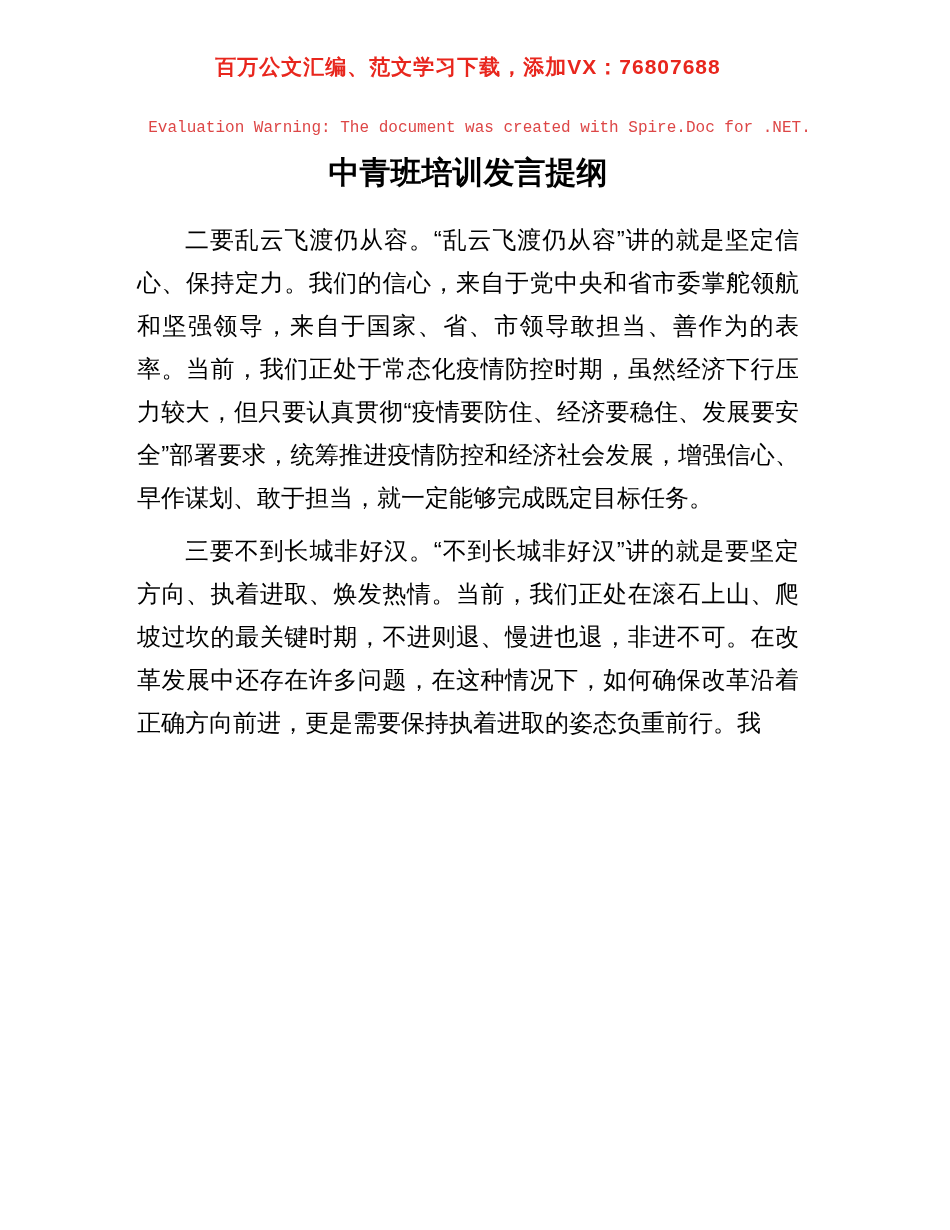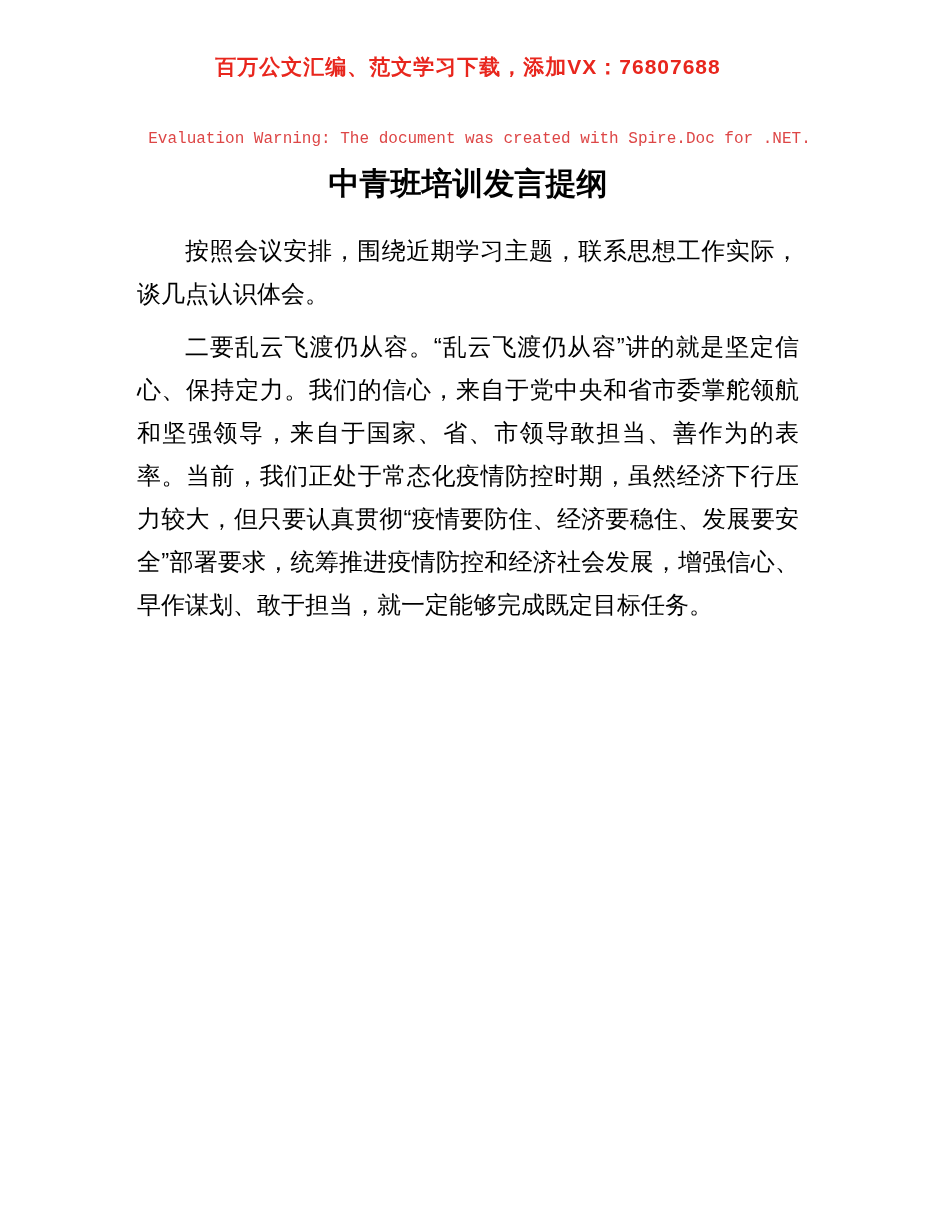--- a/index.html
+++ b/index.html
@@ -26,7 +26,7 @@
     letter-spacing: 1px;
   }
   .evaluation-warning {
-    margin-top: 47px;
+    margin-top: 36px;
     text-align: center;
     font-family: "Liberation Mono", "DejaVu Sans Mono", monospace;
     font-size: 16px;

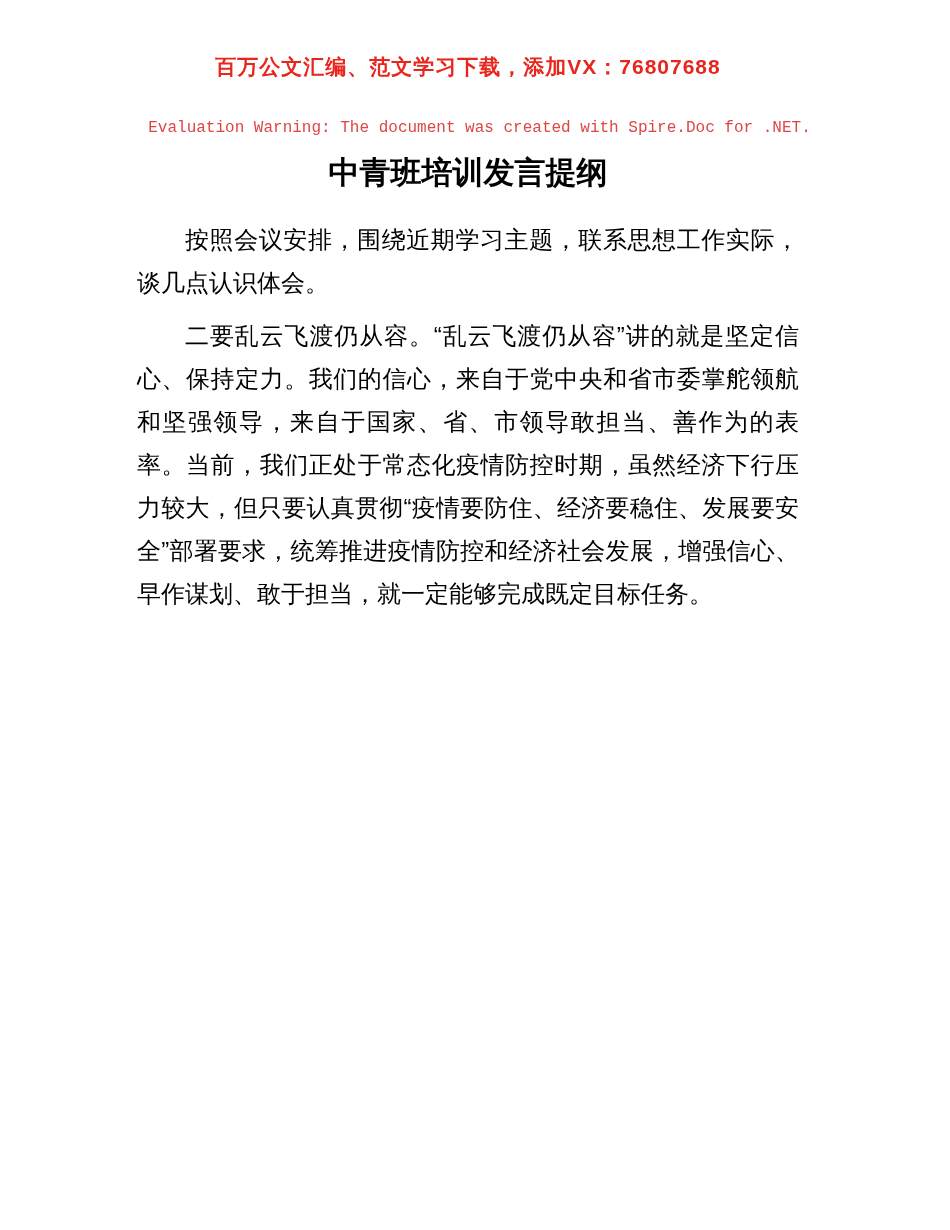--- a/index.html
+++ b/index.html
@@ -79,7 +79,6 @@
   <h1 class="doc-title">中青班培训发言提纲</h1>
 
   <div class="doc-body">
-    <p>按照会议安排，围绕近期学习主题，联系思想工作实际，谈几点认识体会。</p>
     <p>二要乱云飞渡仍从容。“乱云飞渡仍从容”讲的就是坚定信心、保持定力。我们的信心，来自于党中央和省市委掌舵领航和坚强领导，来自于国家、省、市领导敢担当、善作为的表率。当前，我们正处于常态化疫情防控时期，虽然经济下行压力较大，但只要认真贯彻“疫情要防住、经济要稳住、发展要安全”部署要求，统筹推进疫情防控和经济社会发展，增强信心、早作谋划、敢于担当，就一定能够完成既定目标任务。</p>
   </div>
 

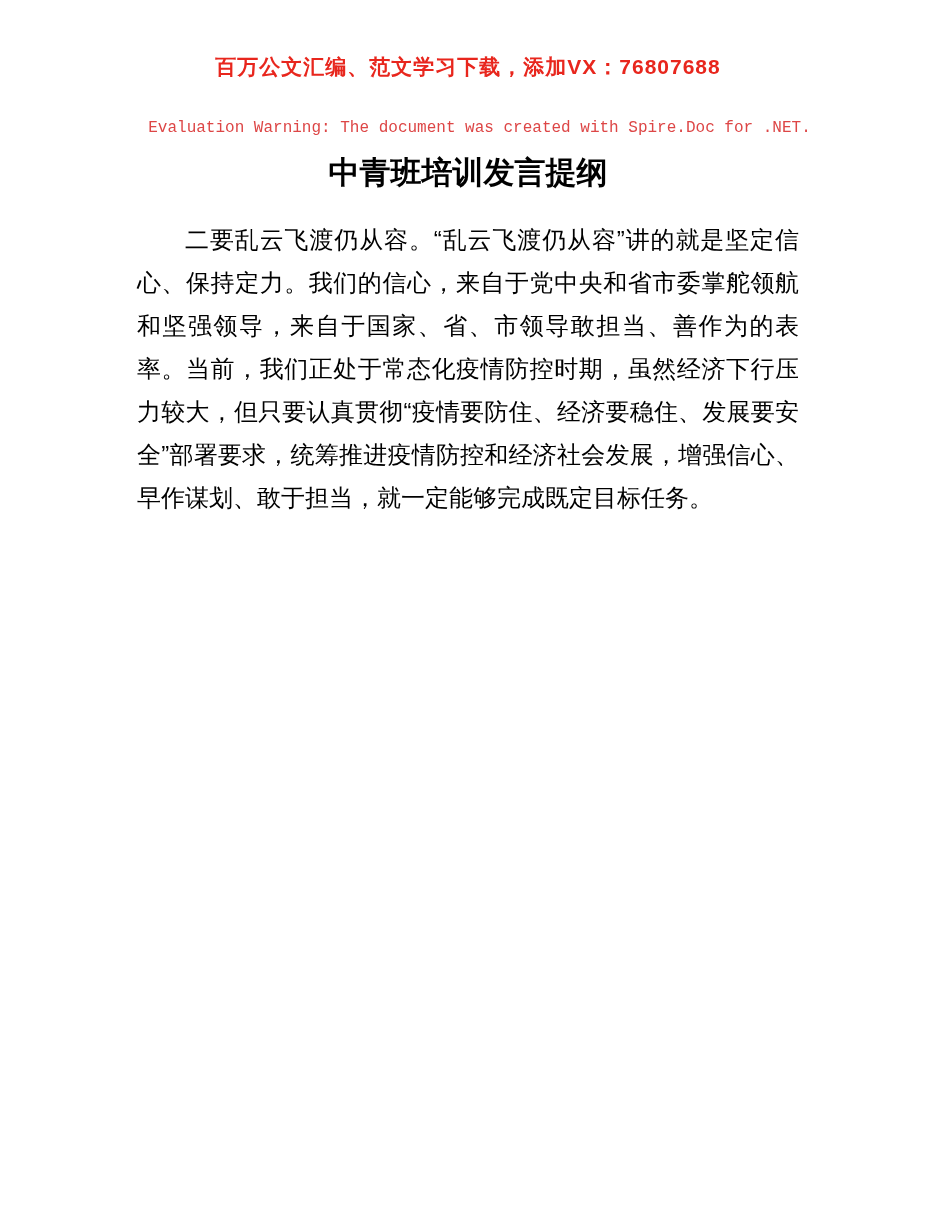--- a/index.html
+++ b/index.html
@@ -80,6 +80,7 @@
 
   <div class="doc-body">
     <p>二要乱云飞渡仍从容。“乱云飞渡仍从容”讲的就是坚定信心、保持定力。我们的信心，来自于党中央和省市委掌舵领航和坚强领导，来自于国家、省、市领导敢担当、善作为的表率。当前，我们正处于常态化疫情防控时期，虽然经济下行压力较大，但只要认真贯彻“疫情要防住、经济要稳住、发展要安全”部署要求，统筹推进疫情防控和经济社会发展，增强信心、早作谋划、敢于担当，就一定能够完成既定目标任务。</p>
+    <p>三要不到长城非好汉。“不到长城非好汉”讲的就是要坚定方向、执着进取、焕发热情。当前，我们正处在滚石上山、爬坡过坎的最关键时期，不进则退、慢进也退，非进不可。在改革发展中还存在许多问题，在这种情况下，如何确保改革沿着正确方向前进，更是需要保持执着进取的姿态负重前行。我</p>
   </div>
 
 

